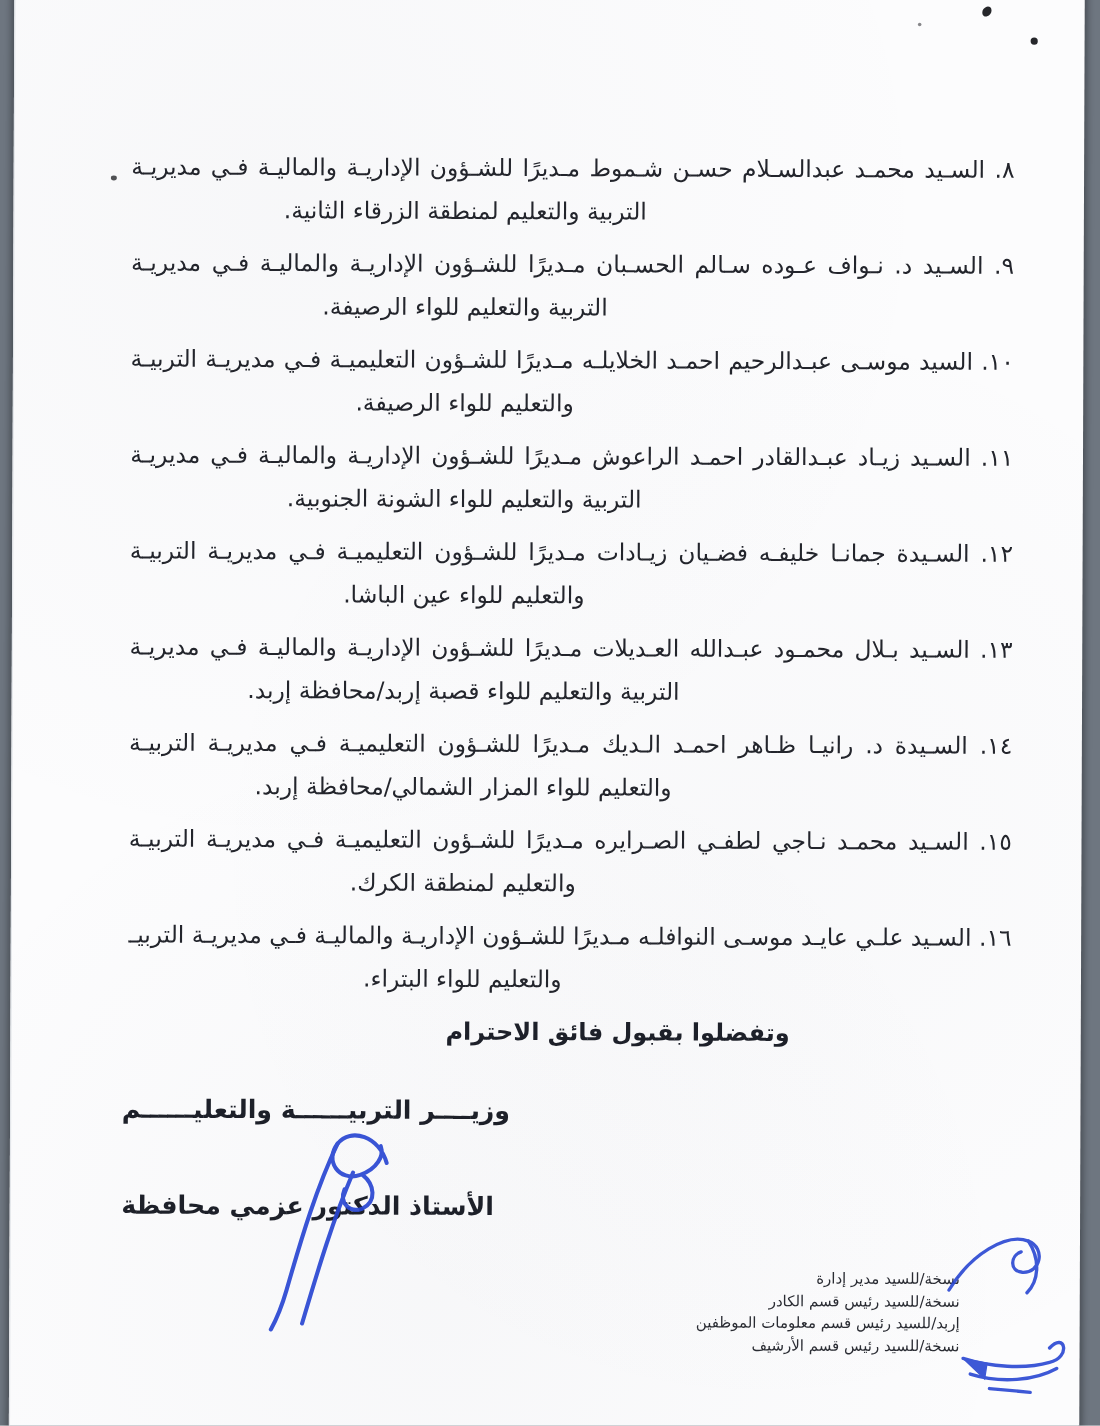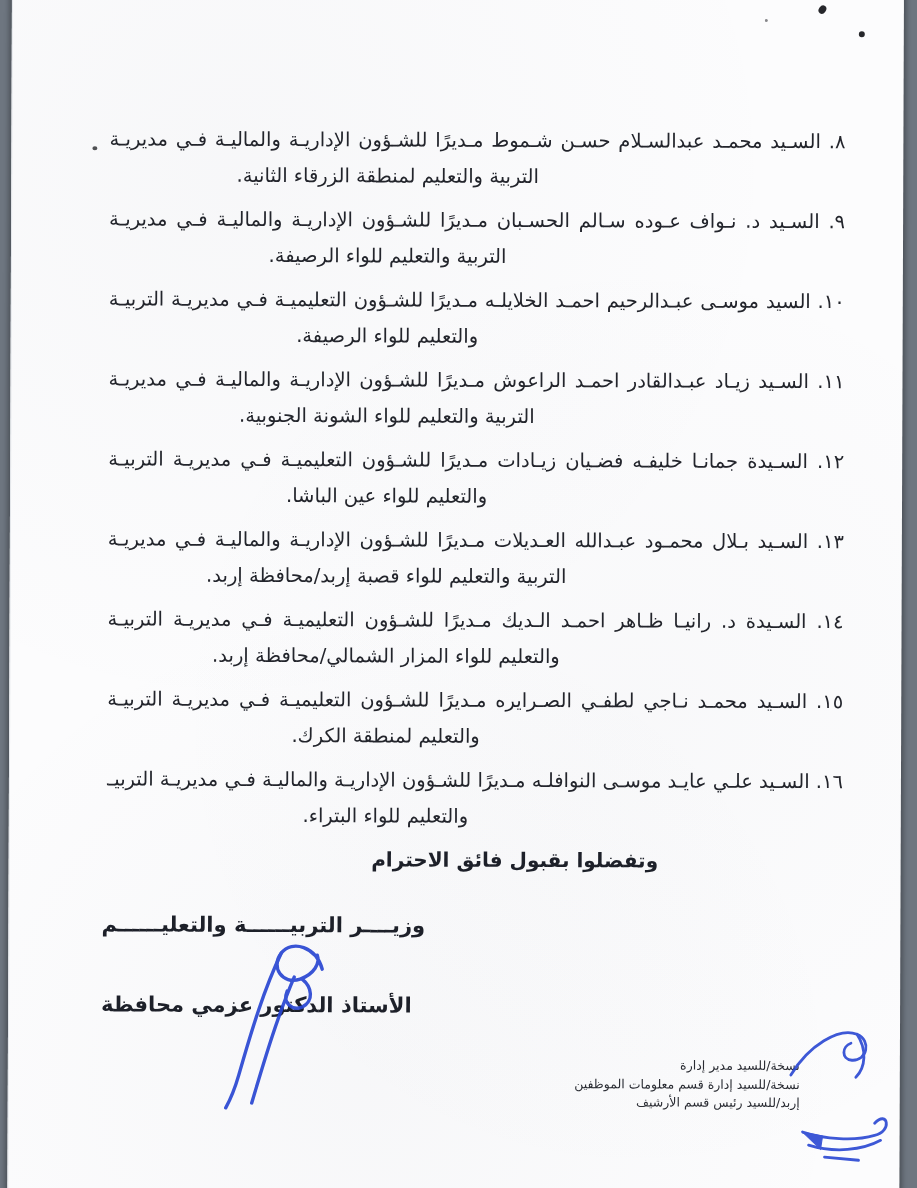--- a/index.html
+++ b/index.html
@@ -115,6 +115,7 @@
 
   <div class="cc">
     <div>نسخة/للسيد مدير إدارة</div>
+    <div>نسخة/للسيد رئيس قسم الكادر</div>
     <div>نسخة/للسيد إدارة قسم معلومات الموظفين</div>
     <div>إربد/للسيد رئيس قسم الأرشيف</div>
   </div>

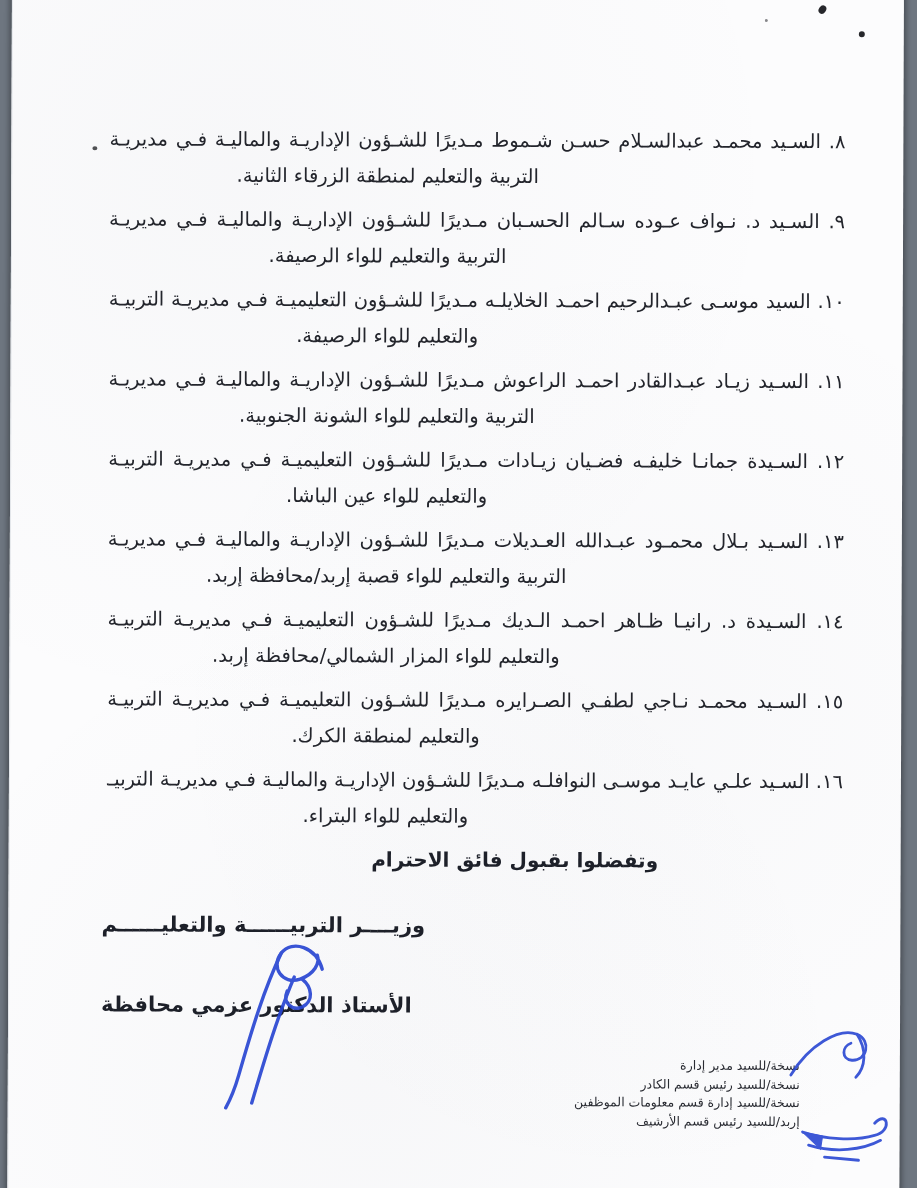--- a/index.html
+++ b/index.html
@@ -116,7 +116,7 @@
   <div class="cc">
     <div>نسخة/للسيد مدير إدارة</div>
     <div>نسخة/للسيد رئيس قسم الكادر</div>
-    <div>نسخة/للسيد إدارة قسم معلومات الموظفين</div>
+    <div>إربد/للسيد رئيس قسم معلومات الموظفين</div>
     <div>إربد/للسيد رئيس قسم الأرشيف</div>
   </div>
 

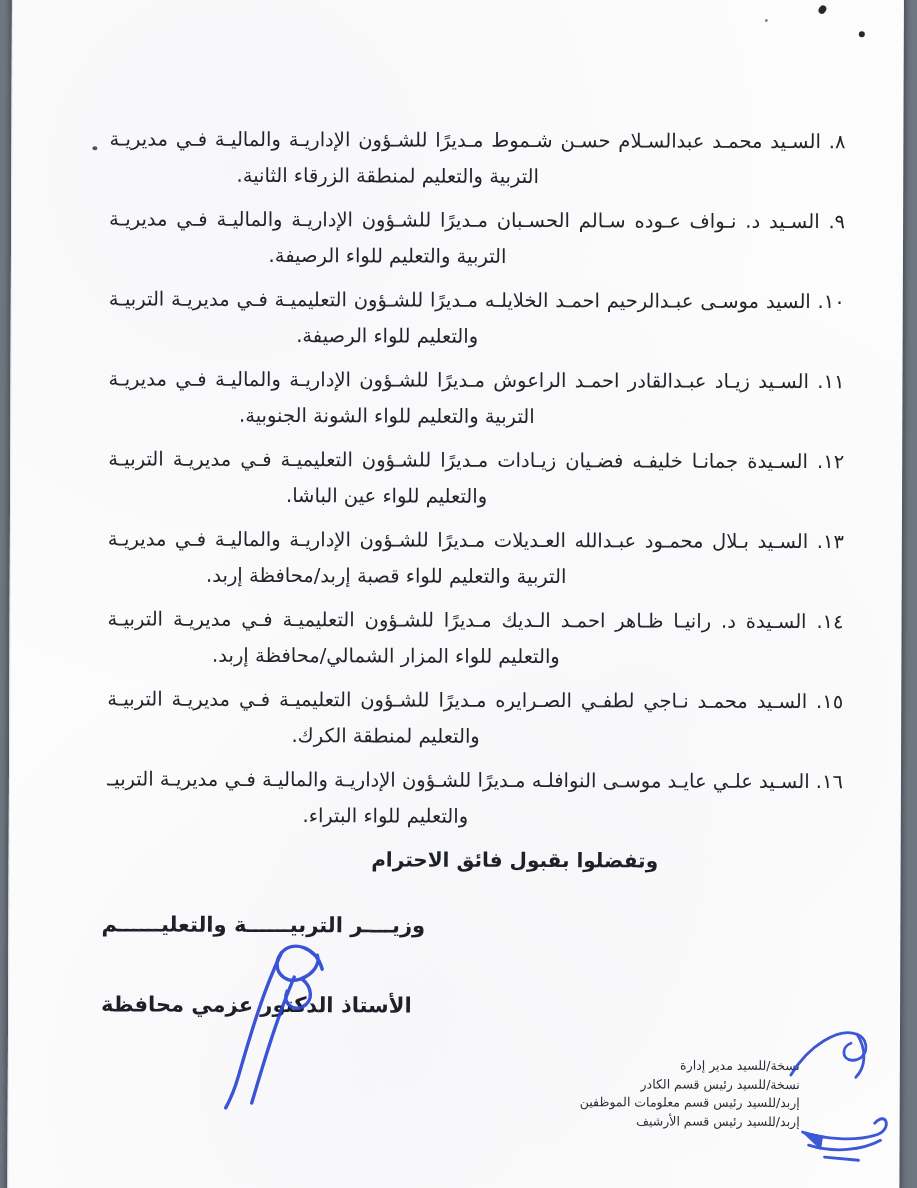--- a/index.html
+++ b/index.html
@@ -117,7 +117,7 @@
     <div>نسخة/للسيد مدير إدارة</div>
     <div>نسخة/للسيد رئيس قسم الكادر</div>
     <div>إربد/للسيد رئيس قسم معلومات الموظفين</div>
-    <div>إربد/للسيد رئيس قسم الأرشيف</div>
+    <div>نسخة/للسيد رئيس قسم الأرشيف</div>
   </div>
 
   <svg class="ink" style="left:776px;top:1032px;" width="110" height="62" viewBox="0 0 110 62">

